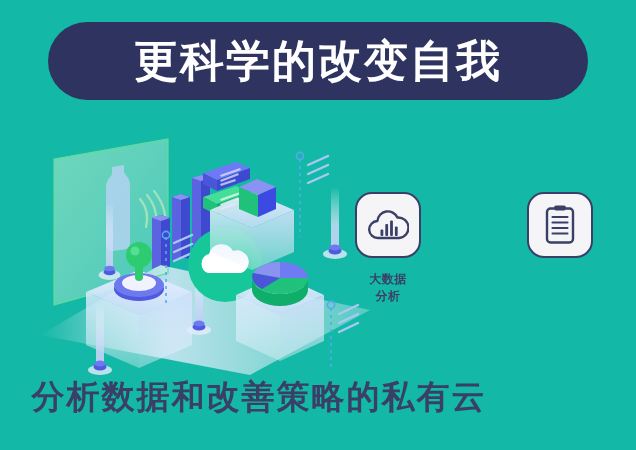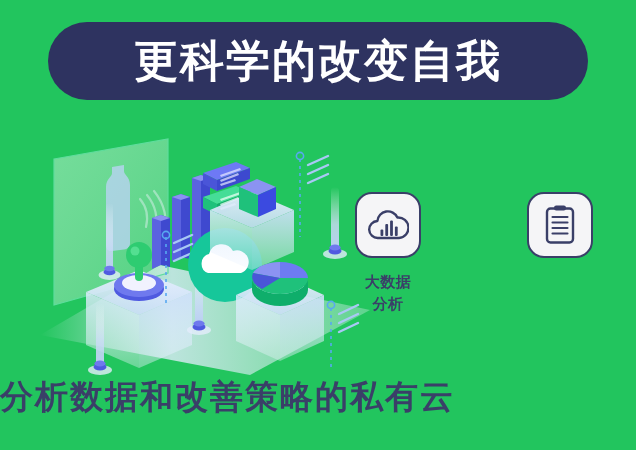--- a/index.html
+++ b/index.html
@@ -12,7 +12,7 @@
   #banner {
     position: relative;
     width: 636px; height: 450px;
-    background: #22c55e;
+    background: #14b8a6;
   }
 
   

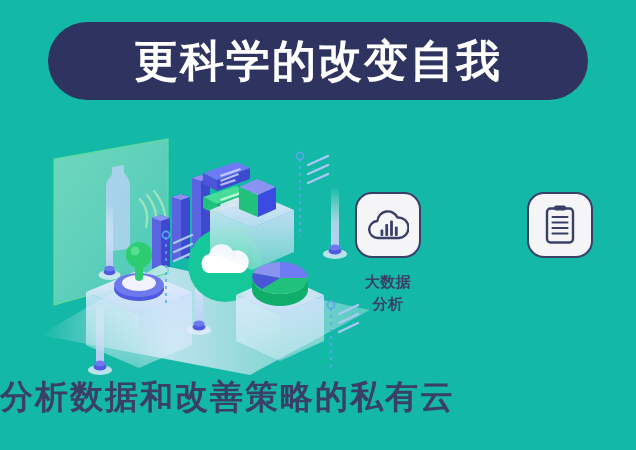--- a/index.html
+++ b/index.html
@@ -66,7 +66,7 @@
   .feature-label {
     margin-top: 13px;
     color: #3a3f68;
-    font-size: 15px;
+    font-size: 12px;
     font-weight: bold;
     line-height: 1.45;
     text-align: center;

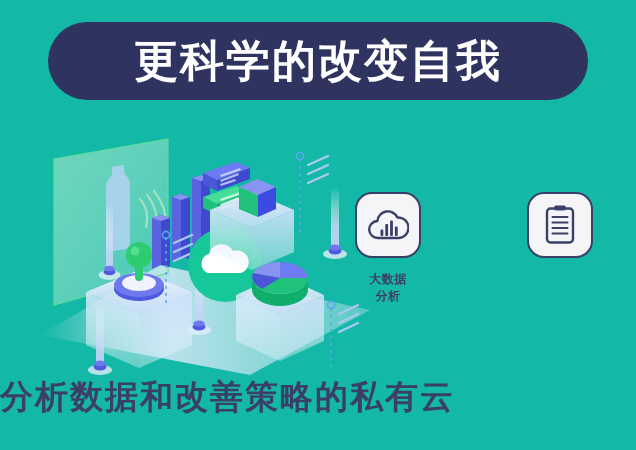--- a/index.html
+++ b/index.html
@@ -38,7 +38,7 @@
     position: absolute;
     left: 0; top: 380px;
     width: 518px;
-    text-align: left;
+    text-align: center;
     color: #3a3f68;
     font-size: 33px;
     font-weight: bold;

